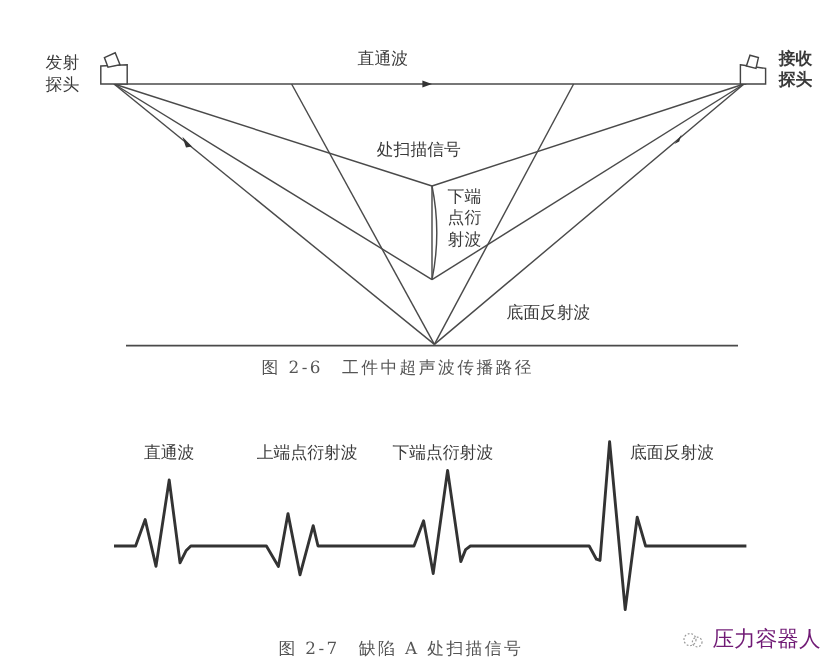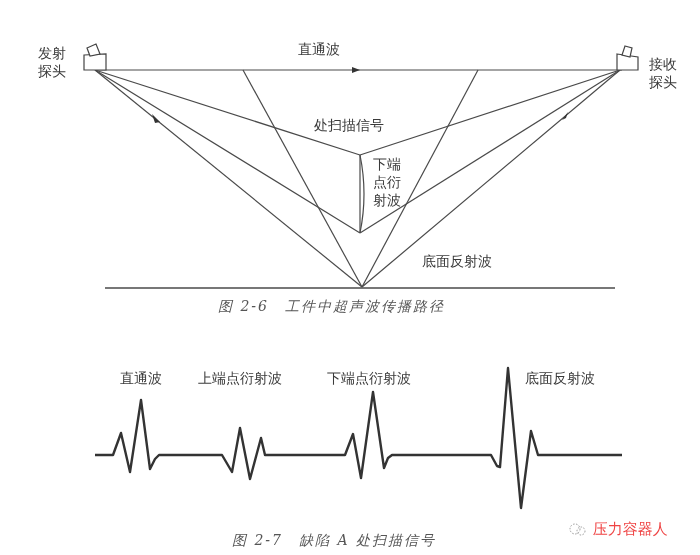--- a/index.html
+++ b/index.html
@@ -63,7 +63,7 @@
 </svg>
 
 <div class="lbl stack" style="left:36px;top:44px;">发射探头</div>
-<div class="lbl stack" style="left:647px;top:55px;">接收探头</div>
+<div class="lbl stack" style="left:647px;top:40px;font-weight:bold;">接收探头</div>
 <div class="lbl" style="left:298px;top:40px;">直通波</div>
 <div class="lbl" style="left:314px;top:116px;">处扫描信号</div>
 <div class="lbl stack" style="left:371px;top:155px;">下端点衍射波</div>

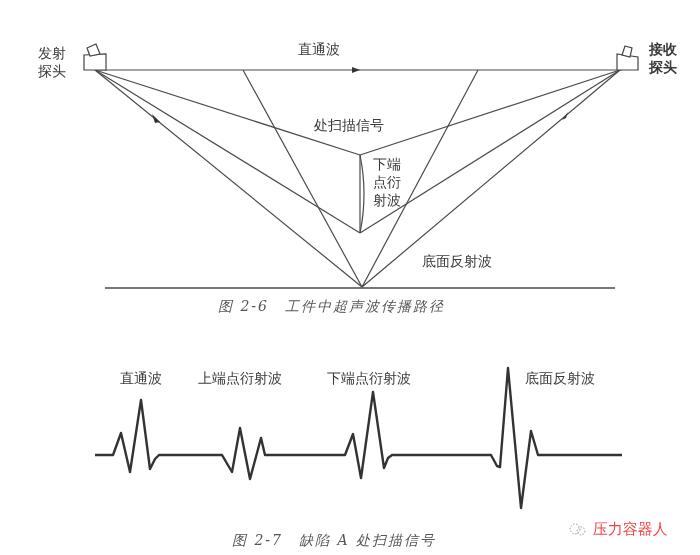--- a/index.html
+++ b/index.html
@@ -9,7 +9,7 @@
   .lbl { position: absolute; font-size: 14px; color: #3a3a3a; white-space: nowrap;
          font-family: "DejaVu Sans", "Liberation Sans", sans-serif; line-height: 18px; }
   .cap { position: absolute; font-size: 14px; color: #555; white-space: nowrap;
-         letter-spacing: 2px; font-family: "DejaVu Serif", "Liberation Serif", serif; font-style: italic; }
+         letter-spacing: 2px; font-family: "DejaVu Serif", "Liberation Serif", serif; }
   .stack { white-space: normal; width: 30px; line-height: 18px; text-align: right; }
   .wm { position: absolute; left: 568px; top: 520px; font-size: 15px; color: #ef4444;
         font-family: "DejaVu Sans", "Liberation Sans", sans-serif; }

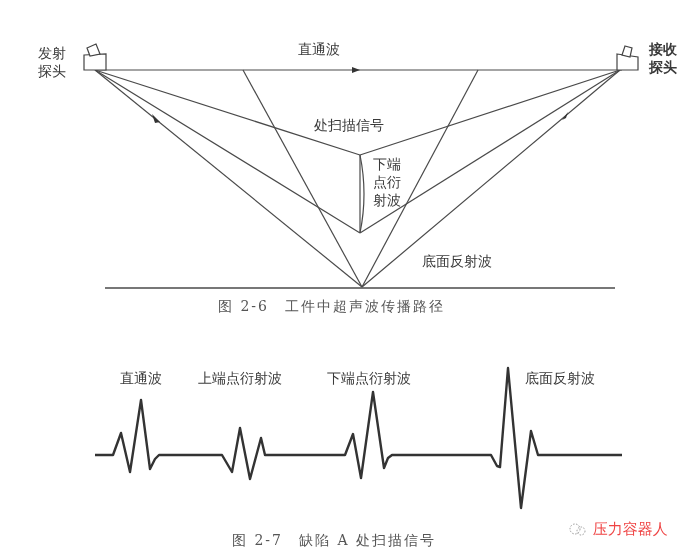--- a/index.html
+++ b/index.html
@@ -71,7 +71,7 @@
 <div class="cap" style="left:218px;top:298px;">图 2-6　工件中超声波传播路径</div>
 
 <div class="lbl" style="left:120px;top:369px;">直通波</div>
-<div class="lbl" style="left:198px;top:369px;">上端点衍射波</div>
+<div class="lbl" style="left:214px;top:369px;">上端点衍射波</div>
 <div class="lbl" style="left:327px;top:369px;">下端点衍射波</div>
 <div class="lbl" style="left:525px;top:369px;">底面反射波</div>
 <div class="cap" style="left:232px;top:532px;">图 2-7　缺陷 A 处扫描信号</div>

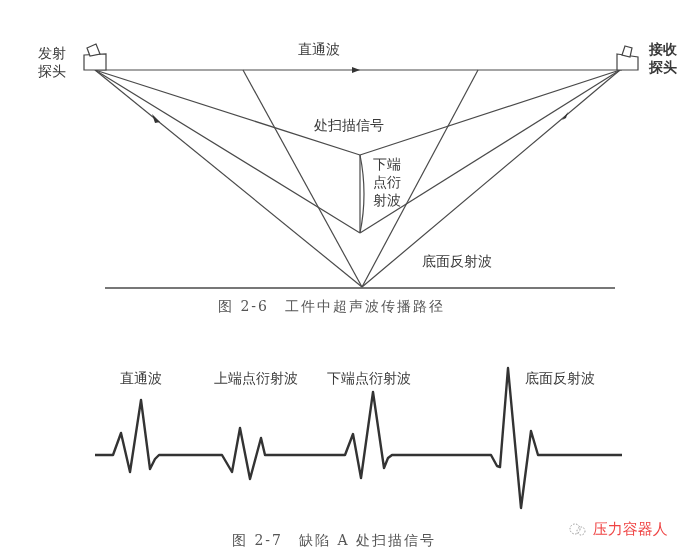--- a/index.html
+++ b/index.html
@@ -11,7 +11,7 @@
   .cap { position: absolute; font-size: 14px; color: #555; white-space: nowrap;
          letter-spacing: 2px; font-family: "DejaVu Serif", "Liberation Serif", serif; }
   .stack { white-space: normal; width: 30px; line-height: 18px; text-align: right; }
-  .wm { position: absolute; left: 568px; top: 520px; font-size: 15px; color: #ef4444;
+  .wm { position: absolute; left: 568px; top: 520px; font-size: 18px; color: #701a75;
         font-family: "DejaVu Sans", "Liberation Sans", sans-serif; }
 </style>
 </head>

